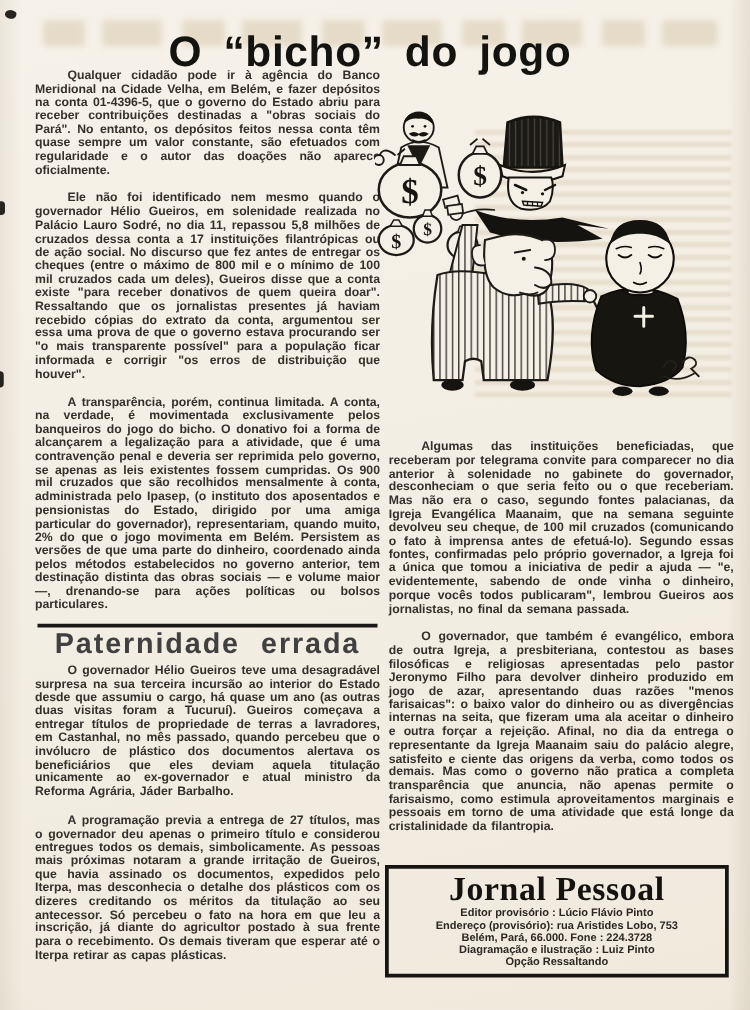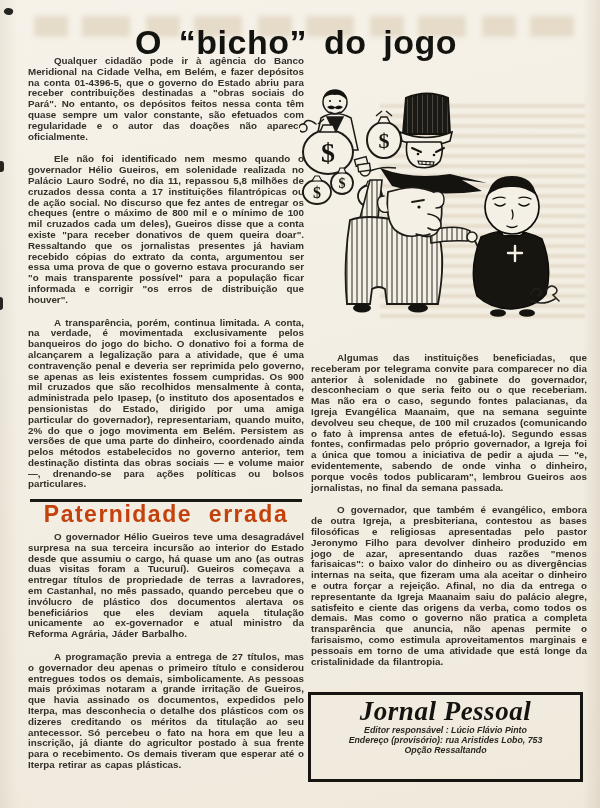--- a/index.html
+++ b/index.html
@@ -26,7 +26,7 @@
   .col-left{left:28px;top:44px;}
   .col-right{left:311px;top:341px;}
   .divider{border:0;border-top:3px solid #1b1916;margin:2px 2px 7px 2px;}
-  .h2-title{font-size:23px;font-weight:bold;text-align:center;color:#c2410c;
+  .h2-title{font-size:23px;font-weight:bold;text-align:center;color:#404040;
     margin:0 0 10px 0;letter-spacing:1.5px;word-spacing:9px;}
   .cartoon{position:absolute;left:300px;top:88px;width:290px;height:250px;}
   .masthead{position:absolute;left:308px;top:692px;width:269px;height:84px;

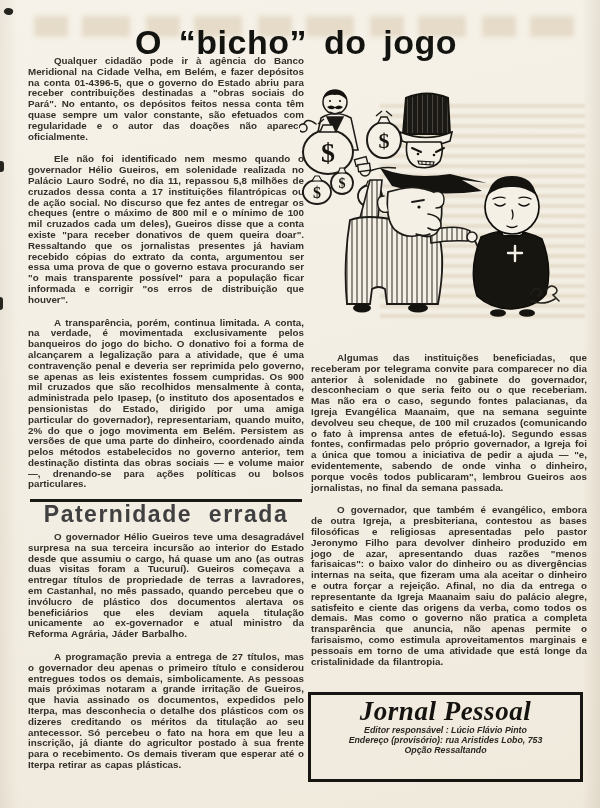--- a/index.html
+++ b/index.html
@@ -30,7 +30,7 @@
     margin:0 0 10px 0;letter-spacing:1.5px;word-spacing:9px;}
   .cartoon{position:absolute;left:300px;top:88px;width:290px;height:250px;}
   .masthead{position:absolute;left:308px;top:692px;width:269px;height:84px;
-    border:3px solid #171511;text-align:center;overflow:hidden;font-style:italic;}
+    border:3px solid #171511;text-align:center;overflow:hidden;}
   .masthead-title{font-family:"Liberation Serif",serif;font-weight:bold;font-size:27px;
     line-height:29px;margin-top:2px;color:#15130f;letter-spacing:.5px;}
   .masthead-line{font-size:8.8px;font-weight:bold;line-height:9.8px;color:#2b2823;}

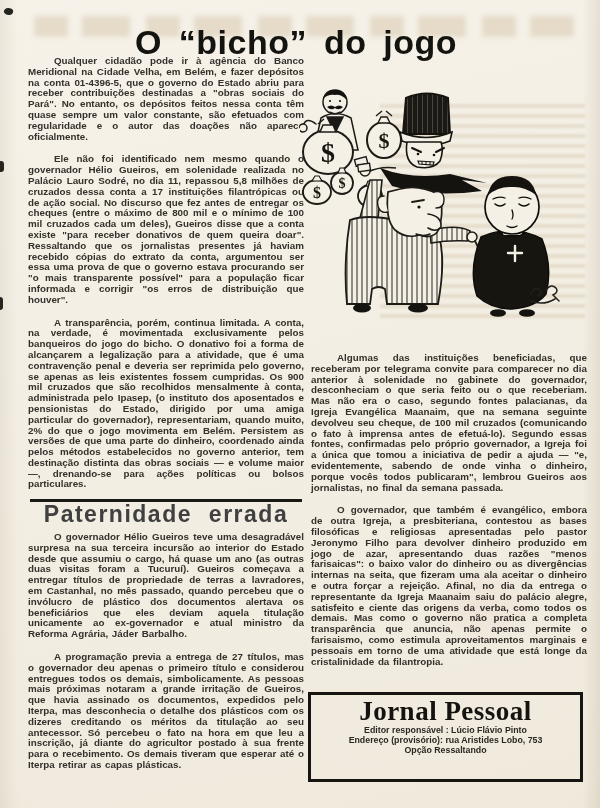--- a/index.html
+++ b/index.html
@@ -178,7 +178,7 @@
 
 <div class="masthead">
   <div class="masthead-title">Jornal Pessoal</div>
-  <div class="masthead-line">Editor responsável : Lúcio Flávio Pinto</div>
+  <div class="masthead-line">Editor provisório : Lúcio Flávio Pinto</div>
   <div class="masthead-line">Endereço (provisório): rua Aristides Lobo, 753</div>
   <div class="masthead-line">Opção Ressaltando</div>
 </div>

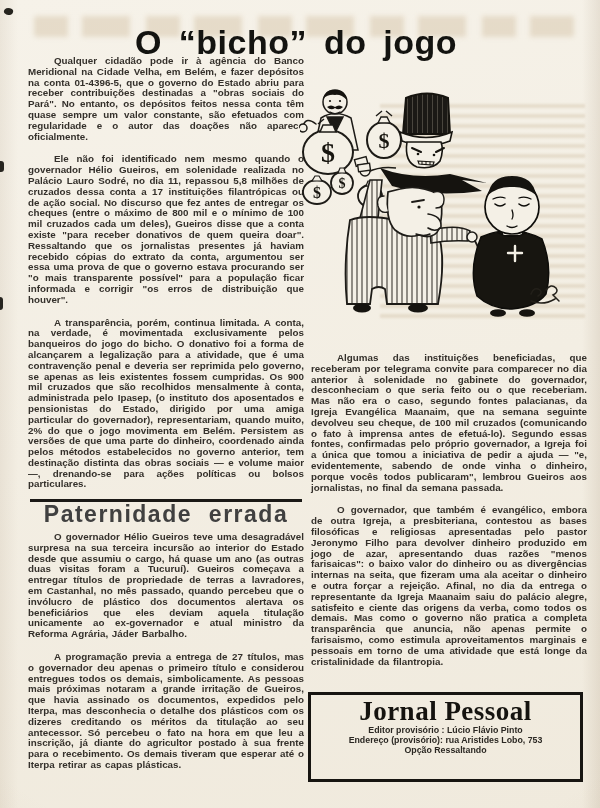--- a/index.html
+++ b/index.html
@@ -180,6 +180,7 @@
   <div class="masthead-title">Jornal Pessoal</div>
   <div class="masthead-line">Editor provisório : Lúcio Flávio Pinto</div>
   <div class="masthead-line">Endereço (provisório): rua Aristides Lobo, 753</div>
+  <div class="masthead-line">Belém, Pará, 66.000. Fone : 224.3728</div>
   <div class="masthead-line">Opção Ressaltando</div>
 </div>
 

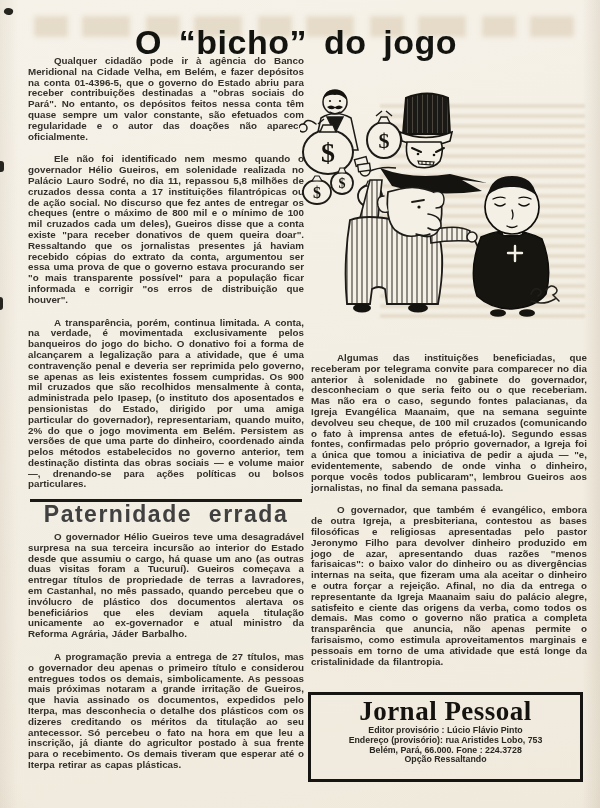--- a/index.html
+++ b/index.html
@@ -181,6 +181,7 @@
   <div class="masthead-line">Editor provisório : Lúcio Flávio Pinto</div>
   <div class="masthead-line">Endereço (provisório): rua Aristides Lobo, 753</div>
   <div class="masthead-line">Belém, Pará, 66.000. Fone : 224.3728</div>
+  <div class="masthead-line">Diagramação e ilustração : Luiz Pinto</div>
   <div class="masthead-line">Opção Ressaltando</div>
 </div>
 

